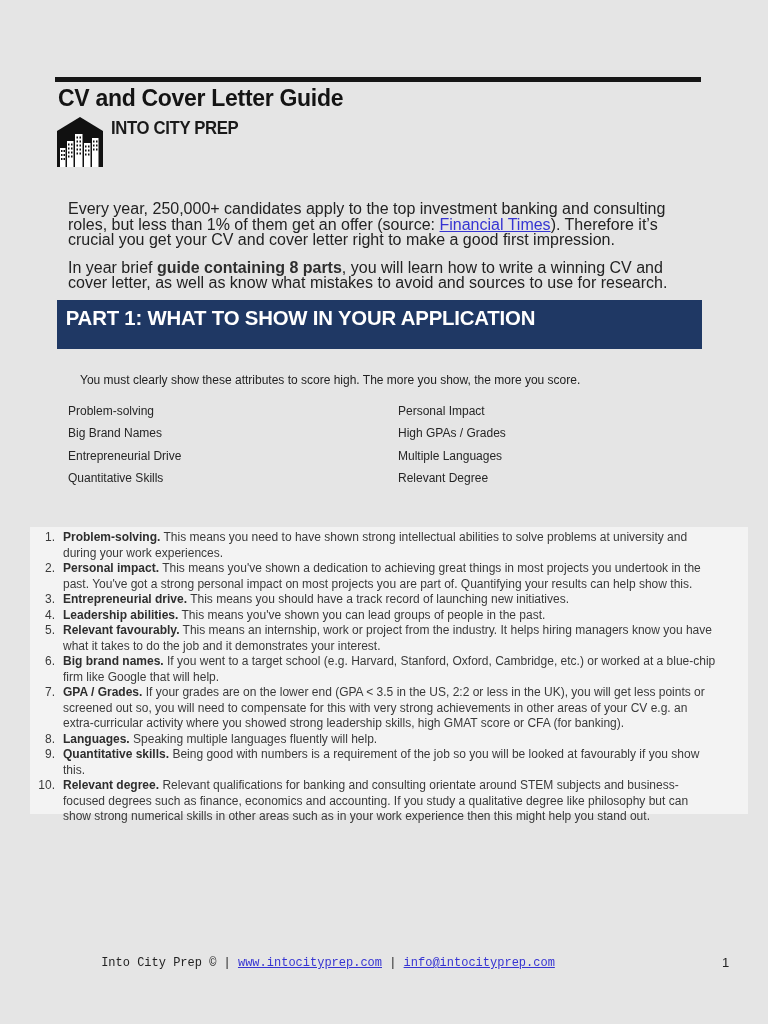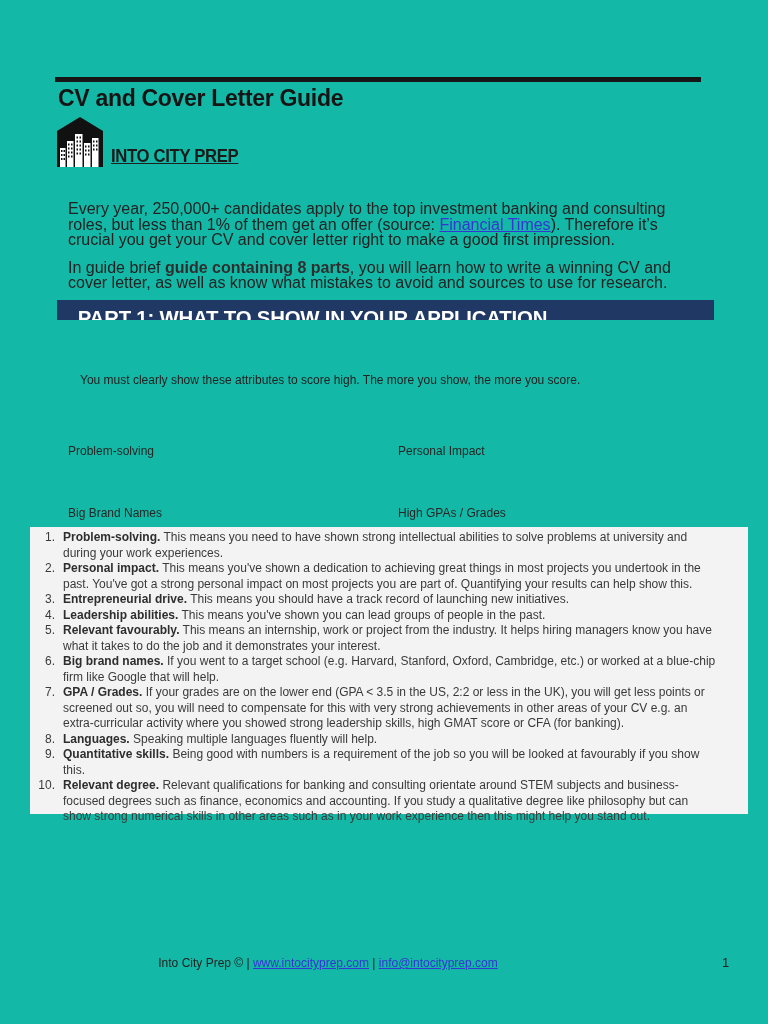--- a/index.html
+++ b/index.html
@@ -12,7 +12,7 @@
   .page {
     position: relative;
     width: 768px; height: 1024px;
-    background: #14b8a6;
+    background: #e5e5e5;
     color: #1f1f1f;
   }
   .rule {

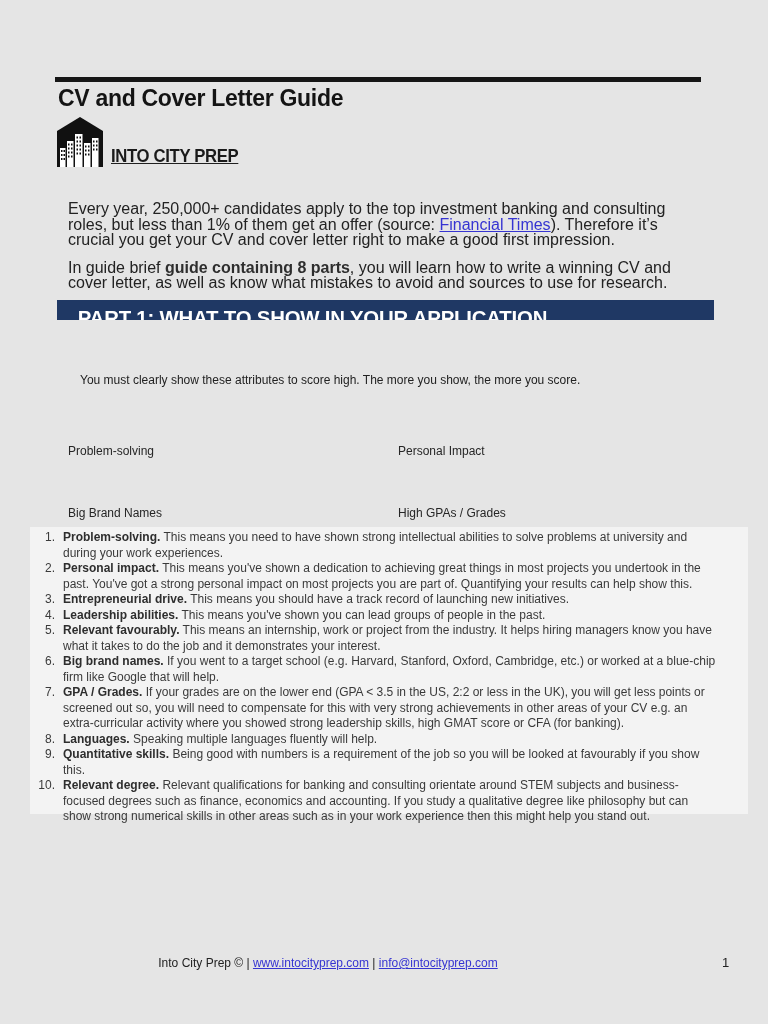--- a/index.html
+++ b/index.html
@@ -28,7 +28,7 @@
   }
   .logo {
     position: absolute; left: 57px; top: 117px;
-    display: flex; align-items: flex-end; text-decoration: underline;
+    display: flex; align-items: flex-start;
   }
   .logo svg { width: 46px; height: 50px; display: block; }
   .logo-text {

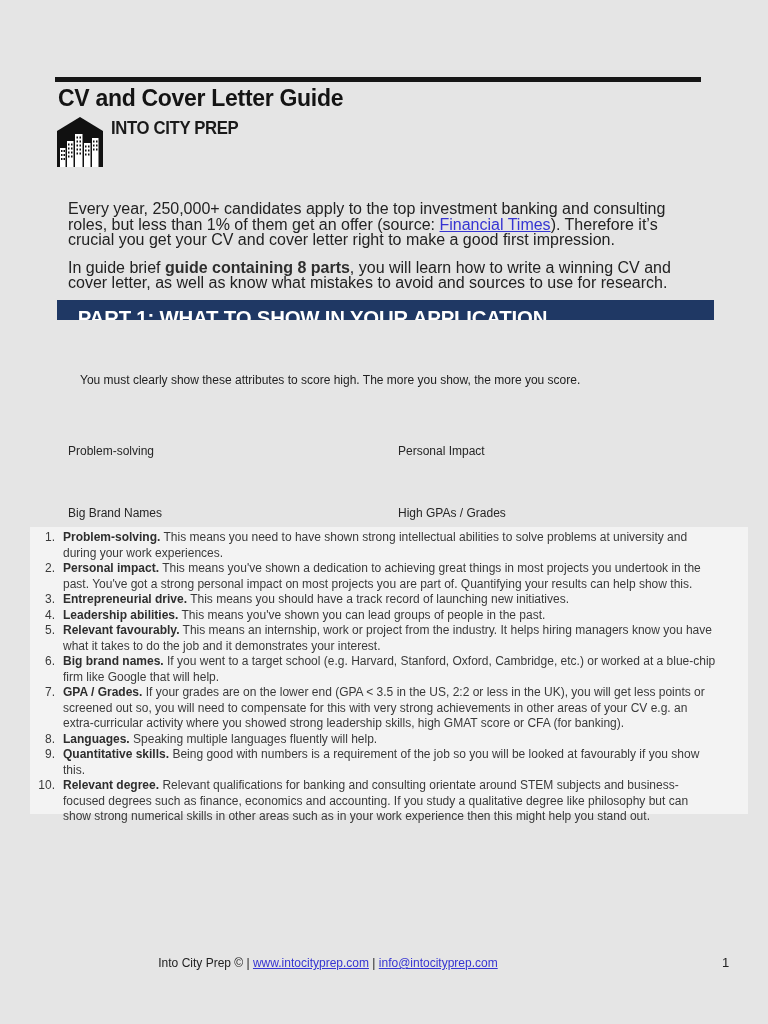--- a/index.html
+++ b/index.html
@@ -164,7 +164,7 @@
 
   <div class="intro">
     <p><span>Every year, 250,000+ candidates apply to the top investment banking and consulting roles, but less than 1% of them get an offer (source: </span><a class="link">Financial Times</a><span>). Therefore it’s crucial you get your CV and cover letter right to make a good first impression.</span></p>
-    <p><span>In guide brief </span><b>guide containing 8 parts</b><span>, you will learn how to write a winning CV and cover letter, as well as know what mistakes to avoid and sources to use for research.</span></p>
+    <p><span>In year brief </span><b>guide containing 8 parts</b><span>, you will learn how to write a winning CV and cover letter, as well as know what mistakes to avoid and sources to use for research.</span></p>
   </div>
 
   <div class="banner">

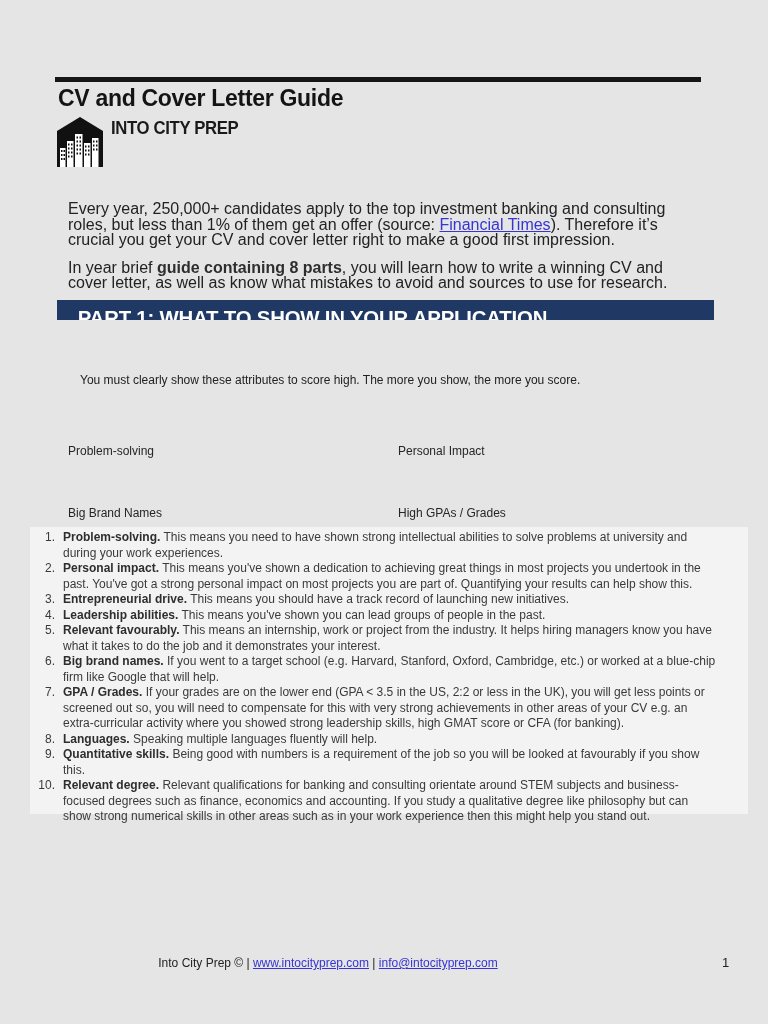--- a/index.html
+++ b/index.html
@@ -52,10 +52,9 @@
   }
   .banner {
     position: absolute; left: 57px; top: 300px;
-    width: 645px; height: 20px;
+    width: 645px; height: 49px;
     background: var(--banner-bg, #1f3864);
     overflow: hidden;
-    padding-left: 12px;
   }
   .banner-text {
     display: inline-block;

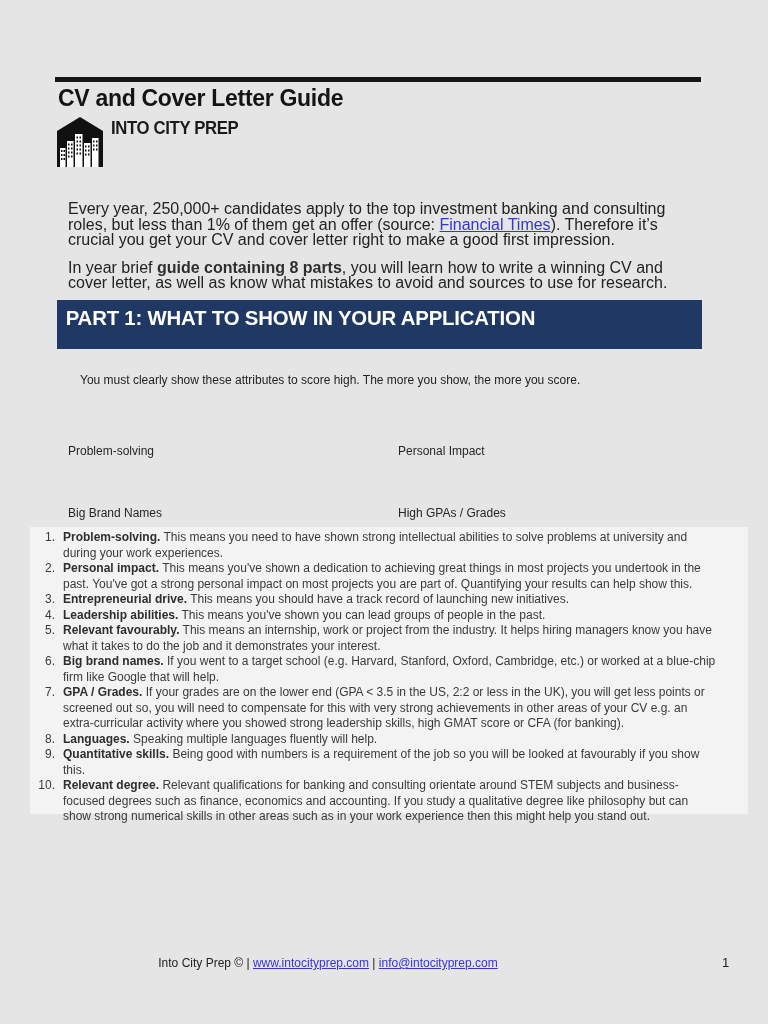--- a/index.html
+++ b/index.html
@@ -76,7 +76,7 @@
     grid-template-columns: 330px 1fr;
     font-size: 12px; color: #262626;
   }
-  .attrs span { line-height: 22.4px; margin-top: 40px; }
+  .attrs span { line-height: 22.4px; }
   .list-panel {
     position: absolute; left: 30px; top: 527px;
     width: 718px; height: 287px;

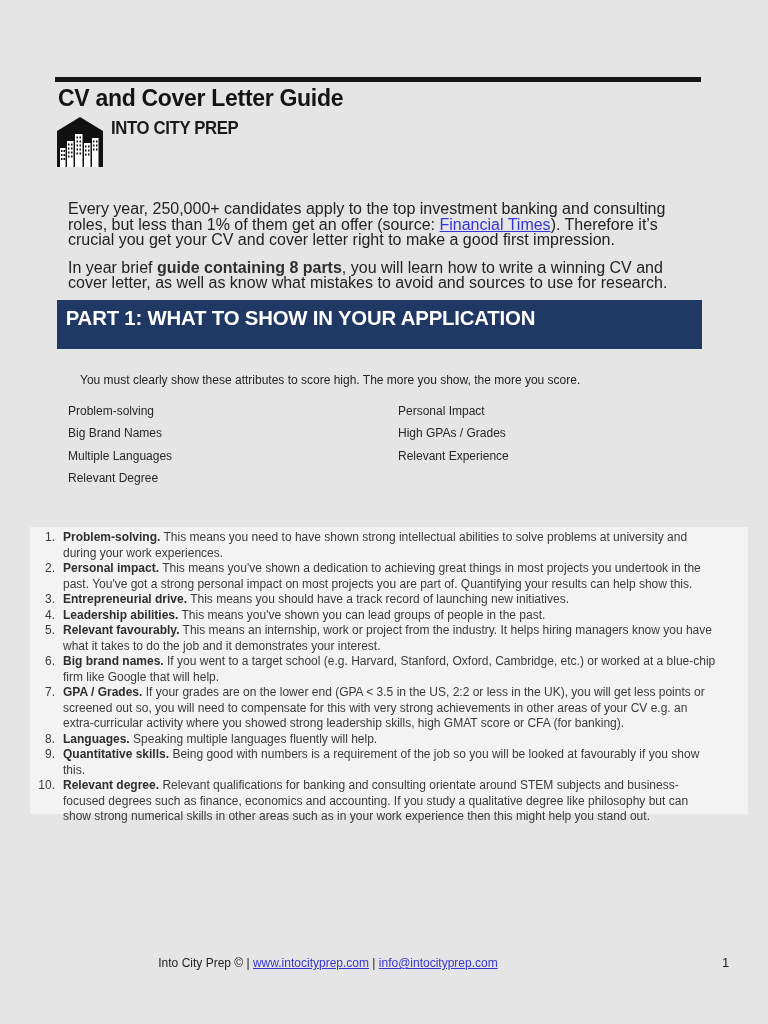--- a/index.html
+++ b/index.html
@@ -177,6 +177,7 @@
     <span>Personal Impact</span>
     <span>Big Brand Names</span>
     <span>High GPAs / Grades</span>
+    <span>Entrepreneurial Drive</span>
     <span>Multiple Languages</span>
     <span>Relevant Experience</span>
     <span>Relevant Degree</span>

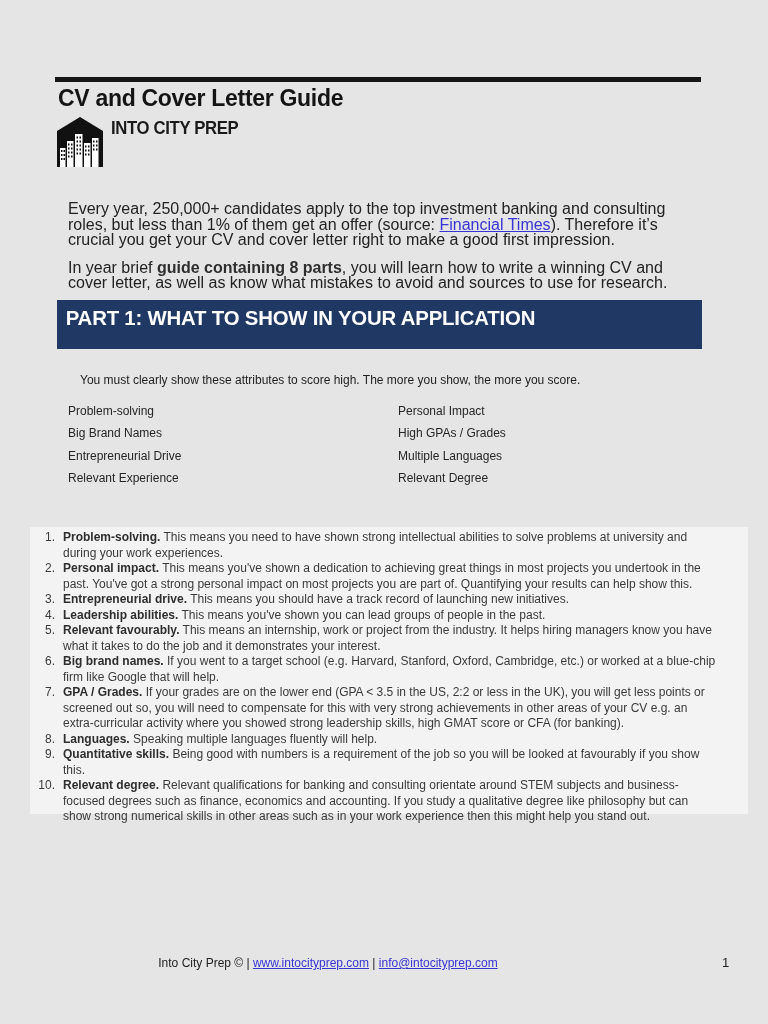--- a/index.html
+++ b/index.html
@@ -179,6 +179,7 @@
     <span>High GPAs / Grades</span>
     <span>Entrepreneurial Drive</span>
     <span>Multiple Languages</span>
+    <span>Quantitative Skills</span>
     <span>Relevant Experience</span>
     <span>Relevant Degree</span>
   </div>

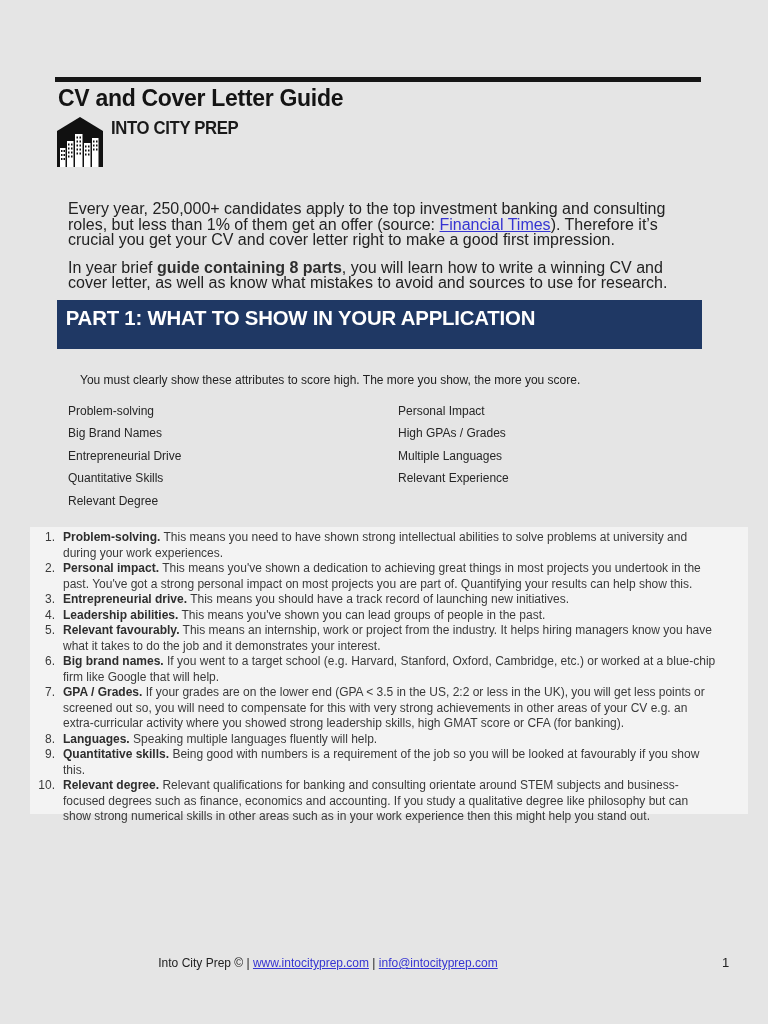--- a/index.html
+++ b/index.html
@@ -180,7 +180,6 @@
     <span>Entrepreneurial Drive</span>
     <span>Multiple Languages</span>
     <span>Quantitative Skills</span>
-    <span>Relevant Experience</span>
     <span>Relevant Degree</span>
   </div>
 

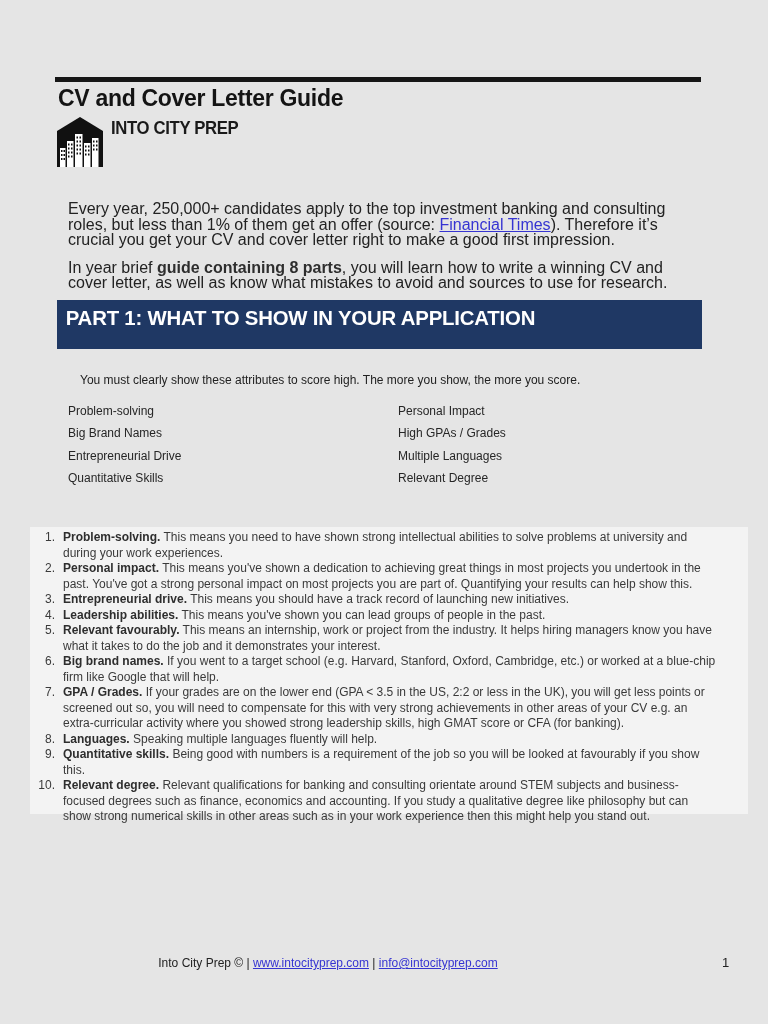--- a/index.html
+++ b/index.html
@@ -97,7 +97,7 @@
   .footer {
     position: absolute; left: 0; top: 956px;
     width: 656px; text-align: center;
-    font-size: 12px; color: #222222;
+    font-size: 12px; color: #222222; font-family: Liberation Mono, monospace;
   }
   .pagenum {
     position: absolute; left: 722px; top: 955px;

